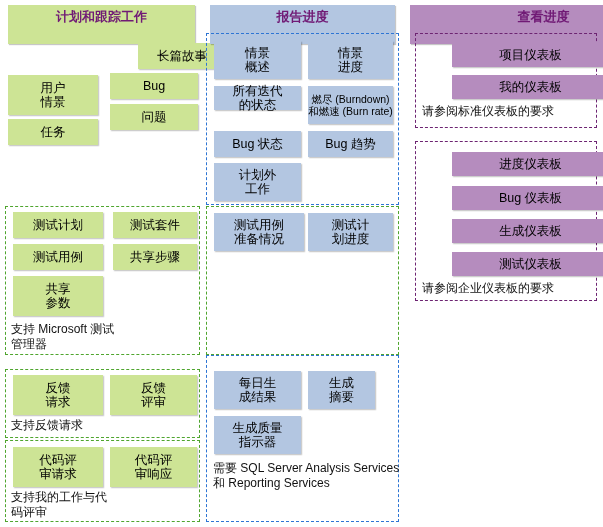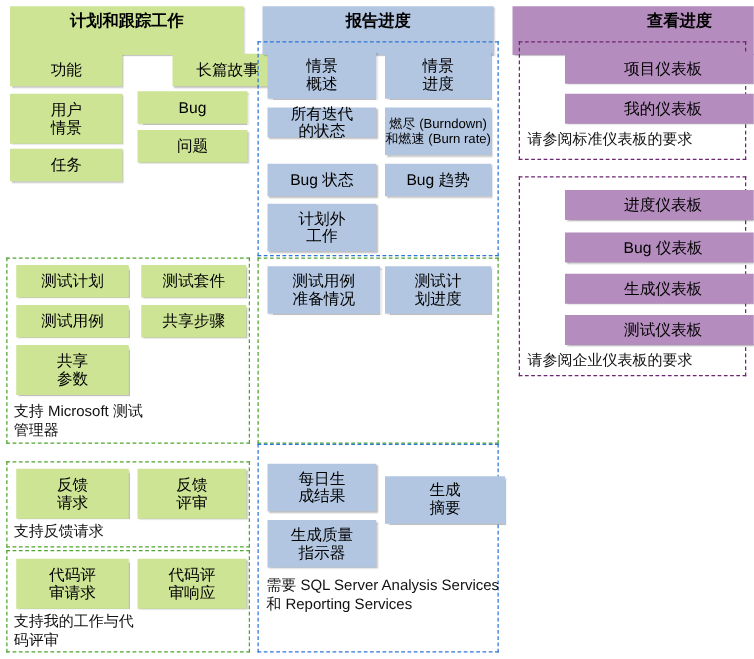--- a/index.html
+++ b/index.html
@@ -33,7 +33,7 @@
     text-align: center;
     font-weight: bold;
     font-size: 13px;
-    color: #000000;
+    color: #701a75;
     box-shadow: 1px 1px 1px rgba(0,0,0,0.22);
   }
   #hdr-plan   { left: 8px;  top: 5px; width: 187px; background: #CDE495; }

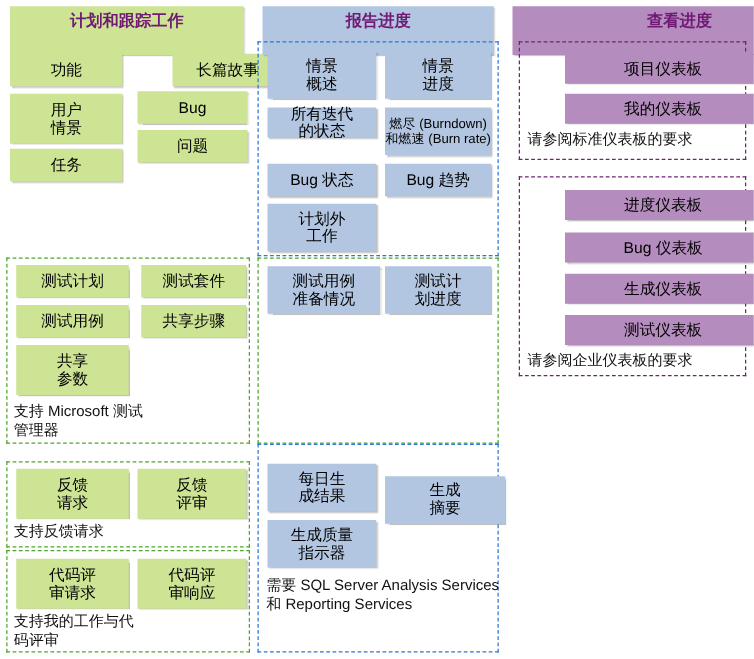--- a/index.html
+++ b/index.html
@@ -85,9 +85,6 @@
 
   <div class="col-header" id="hdr-plan">计划和跟踪工作</div>
 
-  <div class="node n-green" style="left:8px;  top:43px;  width:90px;  height:26px;">
-    <span>功能</span>
-    </div>
 
   <div class="node n-green" style="left:110px;top:43px;  width:88px;  height:26px;margin-left:28px;">
     <span>长篇故事</span>

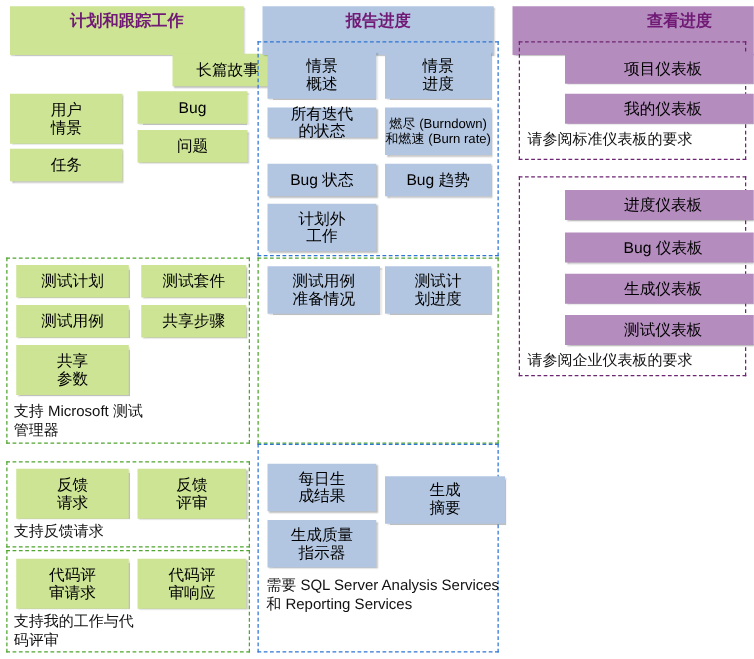--- a/index.html
+++ b/index.html
@@ -222,7 +222,7 @@
 成结果</span>
     </div>
 
-  <div class="node n-blue" style="left:105px;top:381px; width:96px; height:38px;font-family:Liberation Mono, monospace;">
+  <div class="node n-blue" style="left:105px;top:371px; width:67px; height:38px;">
     <span>生成
 摘要</span>
     </div>

